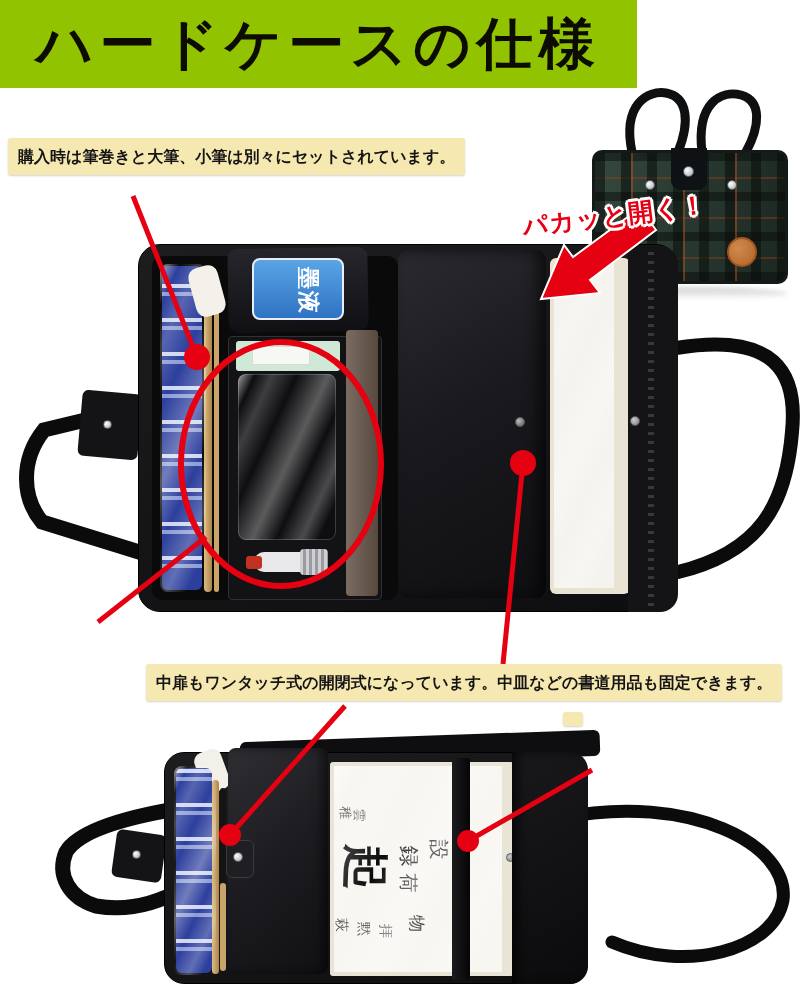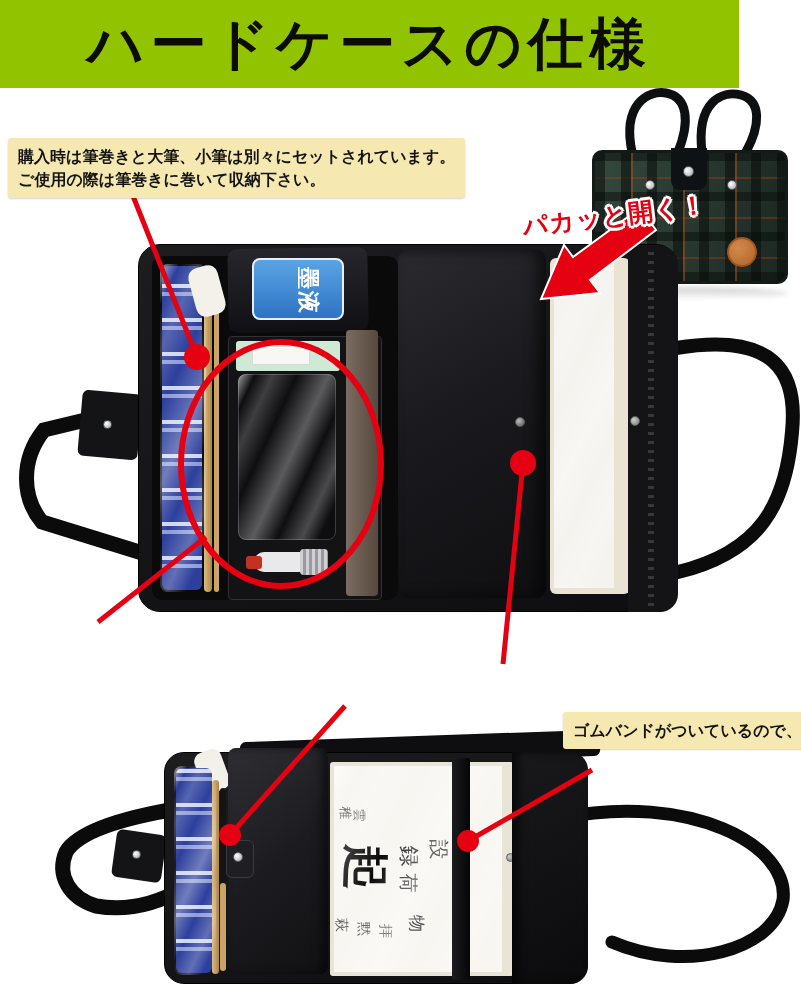--- a/index.html
+++ b/index.html
@@ -9,7 +9,7 @@
   svg.layer{position:absolute;left:0;top:0;width:801px;height:995px;pointer-events:none;}
 
   
-  .header{left:0;top:0;width:739px;height:88px;background:#92c301;}
+  .header{left:0;top:0;width:637px;height:88px;background:#92c301;}
   .header h1{margin:0;text-align:center;font-family:"Liberation Serif","DejaVu Serif",serif;
              font-weight:600;font-size:56px;line-height:88px;letter-spacing:6px;color:#0c0c02;}
 

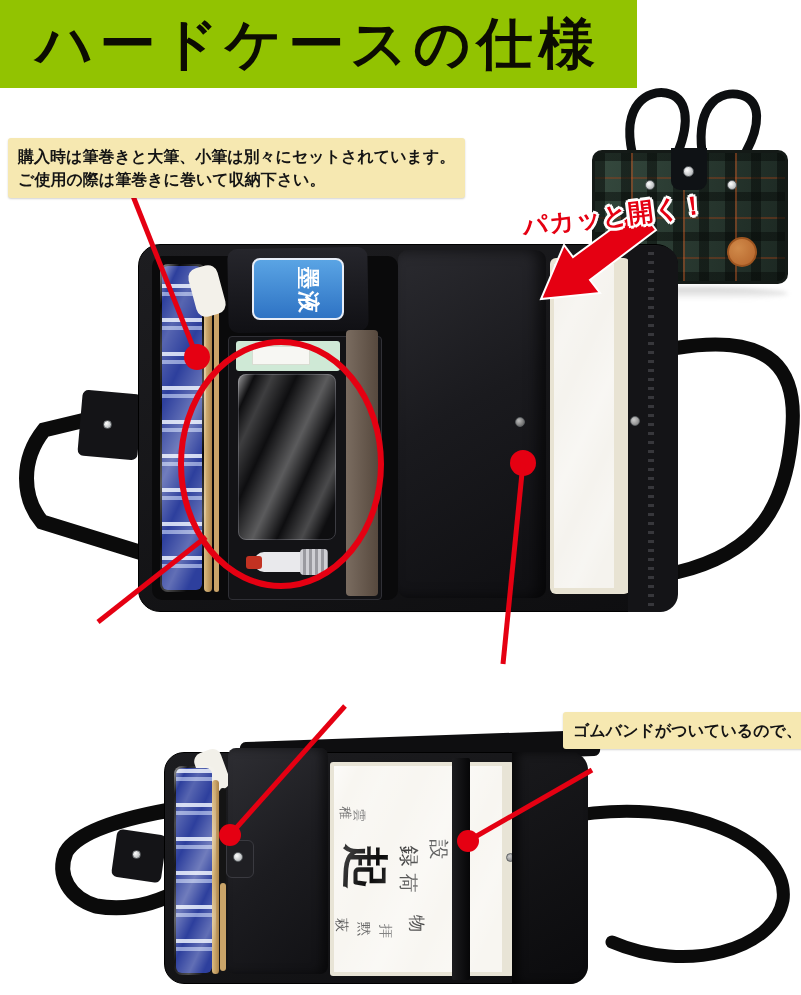--- a/index.html
+++ b/index.html
@@ -154,7 +154,6 @@
 
   <div class="callout" style="left:8px;top:138px;">
     <div>購入時は筆巻きと大筆、小筆は別々にセットされています。</div>
-    <div>ご使用の際は筆巻きに巻いて収納下さい。</div>
   </div>
   <div class="callout" style="left:563px;top:712px;">
     <div>ゴムバンドがついているので、</div>

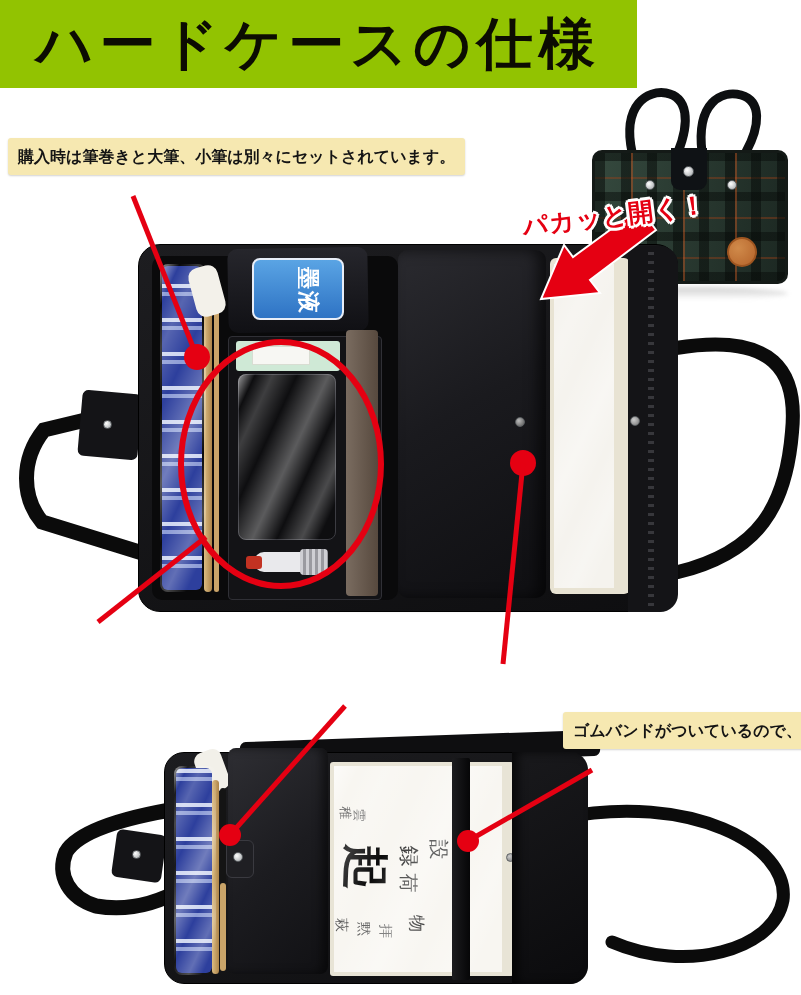--- a/index.html
+++ b/index.html
@@ -155,6 +155,9 @@
   <div class="callout" style="left:8px;top:138px;">
     <div>購入時は筆巻きと大筆、小筆は別々にセットされています。</div>
   </div>
+  <div class="callout" style="left:146px;top:664px;">
+    <div>中扉もワンタッチ式の開閉式になっています。中皿などの書道用品も固定できます。</div>
+  </div>
   <div class="callout" style="left:563px;top:712px;">
     <div>ゴムバンドがついているので、</div>
   </div>

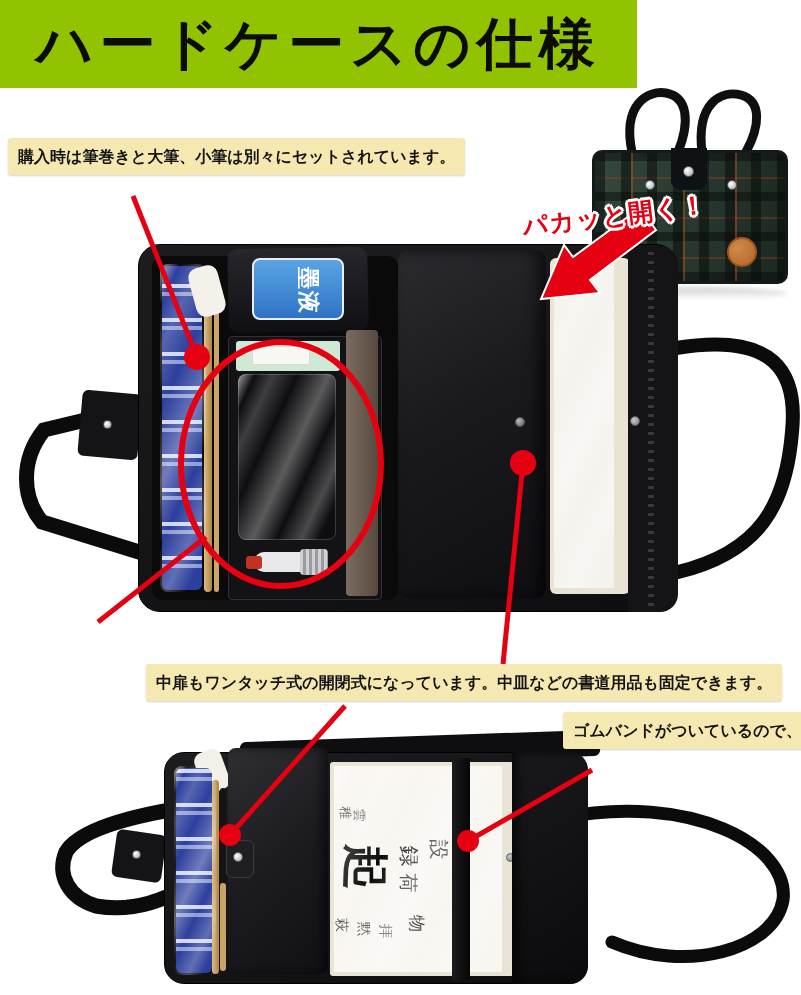--- a/index.html
+++ b/index.html
@@ -159,7 +159,6 @@
     <div>中扉もワンタッチ式の開閉式になっています。中皿などの書道用品も固定できます。</div>
   </div>
   <div class="callout" style="left:563px;top:712px;">
-    <div>ゴムバンドがついているので、</div>
   </div>
 
 </div>

